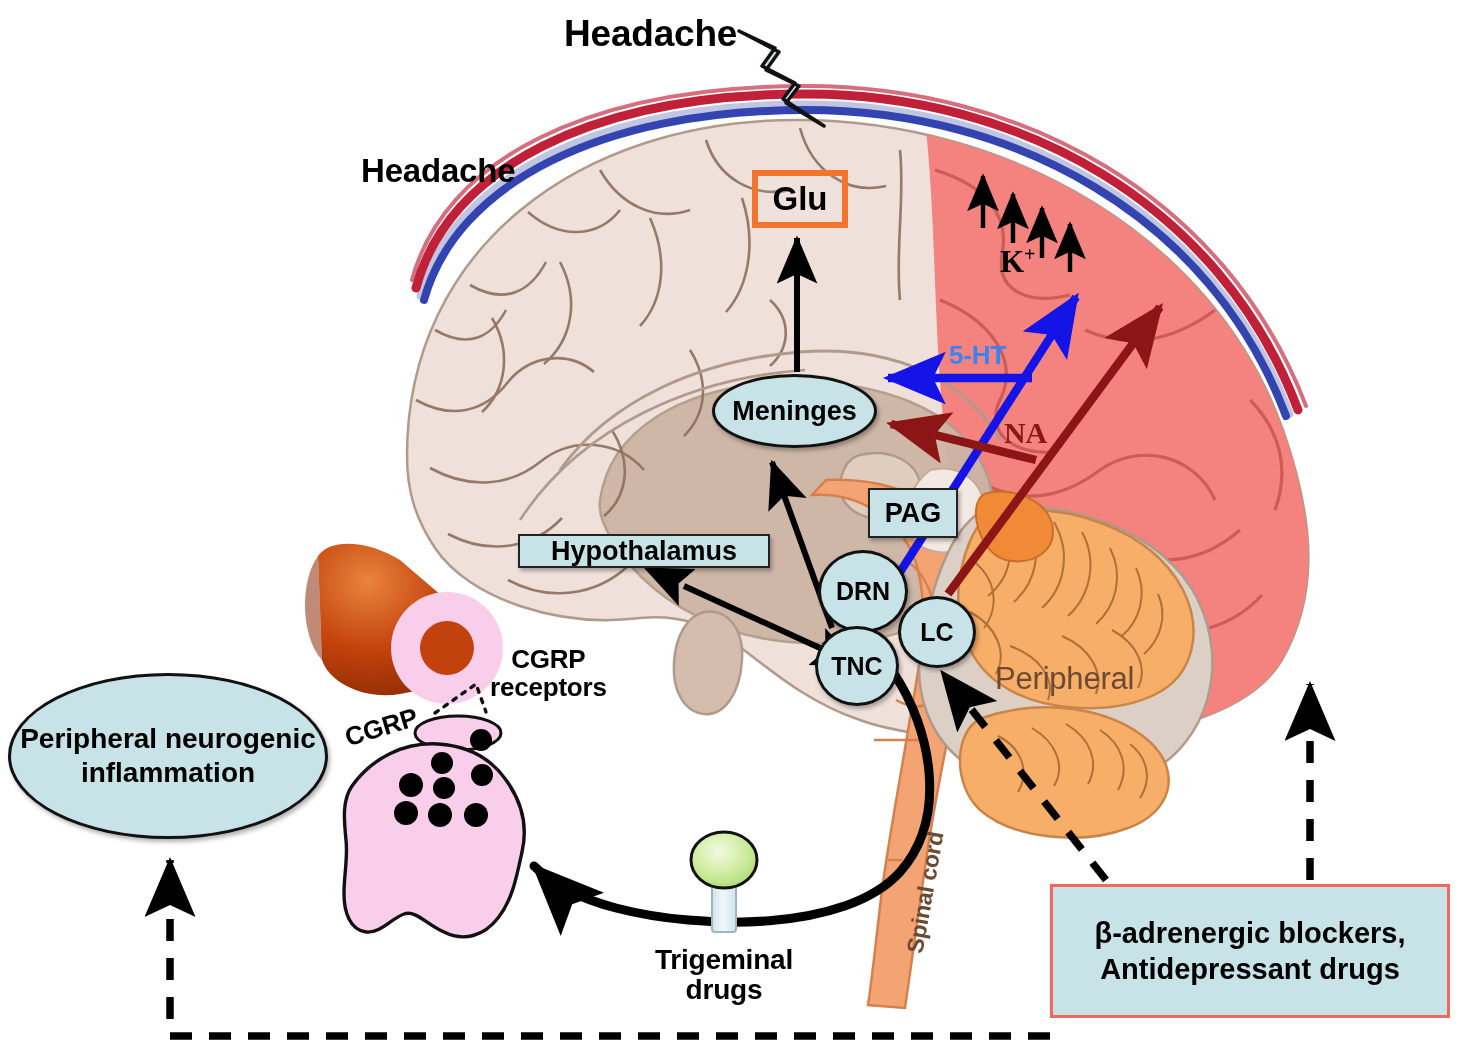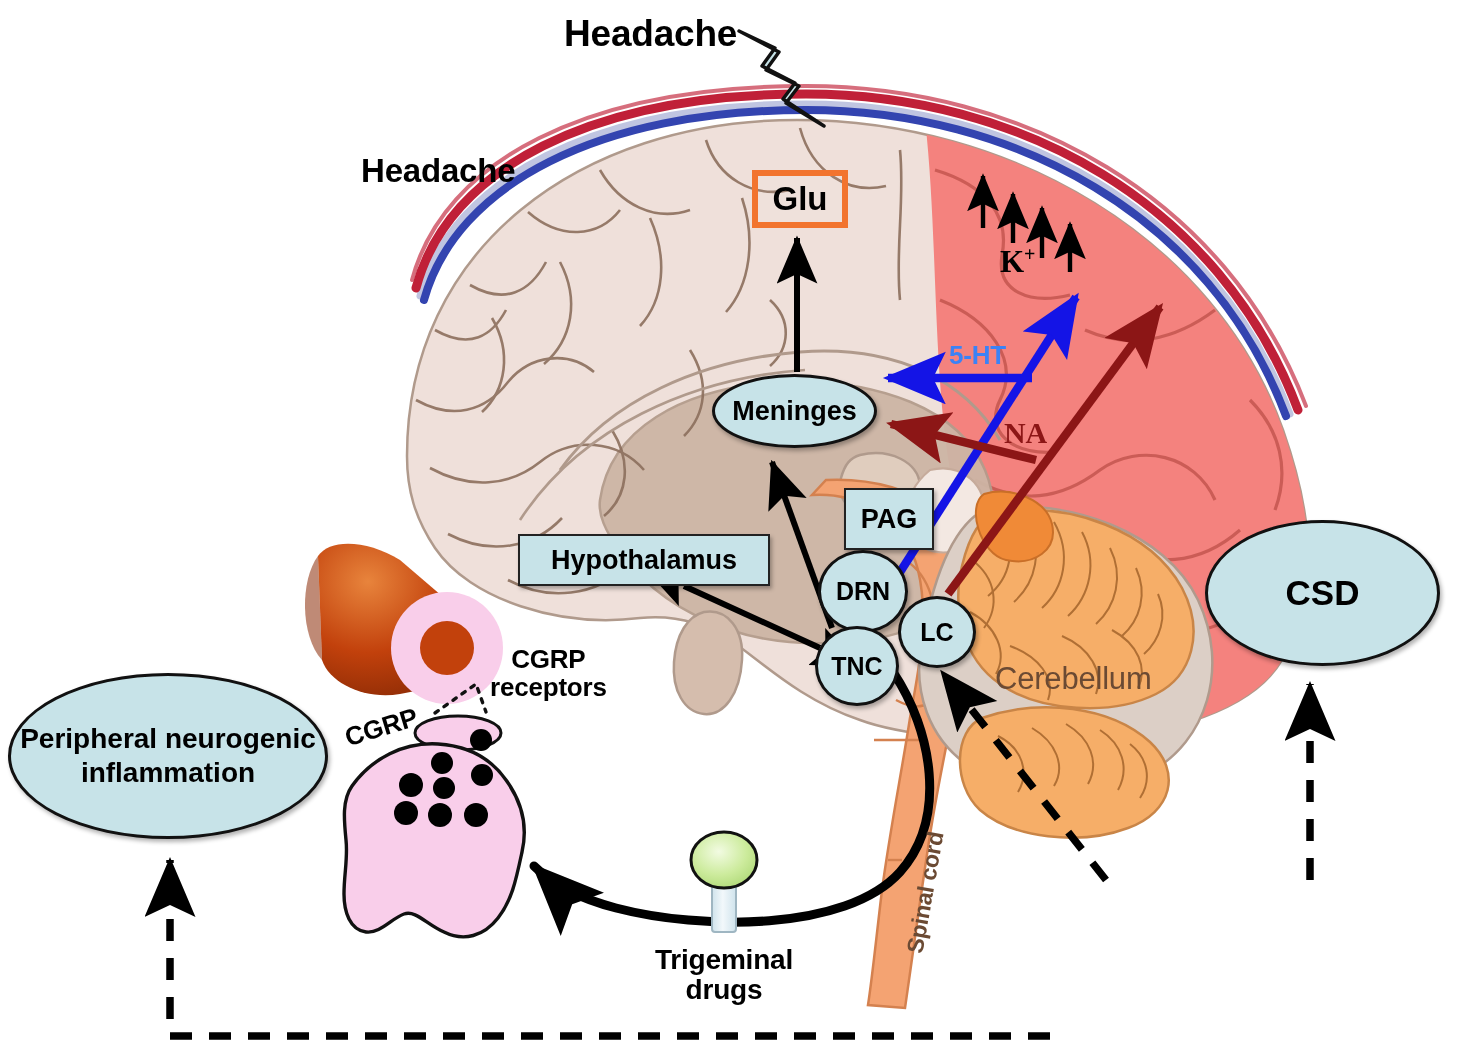--- a/index.html
+++ b/index.html
@@ -38,7 +38,7 @@
   .n-glu{left:752px;top:170px;width:96px;height:58px;font-size:33px;
          background:rgba(255,255,255,0.05);border:6px solid #F2742E;box-shadow:none;}
   .n-thalamus{left:712px;top:374px;width:165px;height:74px;font-size:27px;}
-  .n-pag{left:844px;top:488px;width:90px;height:62px;font-size:27px;text-align:right;}
+  .n-pag{left:868px;top:488px;width:90px;height:50px;font-size:27px;text-align:right;}
   .n-drn{left:818px;top:550px;width:90px;height:83px;font-size:25px;}
   .n-tnc{left:815px;top:626px;width:84px;height:80px;font-size:25px;}
   .n-lc{left:898px;top:596px;width:78px;height:72px;font-size:25px;}

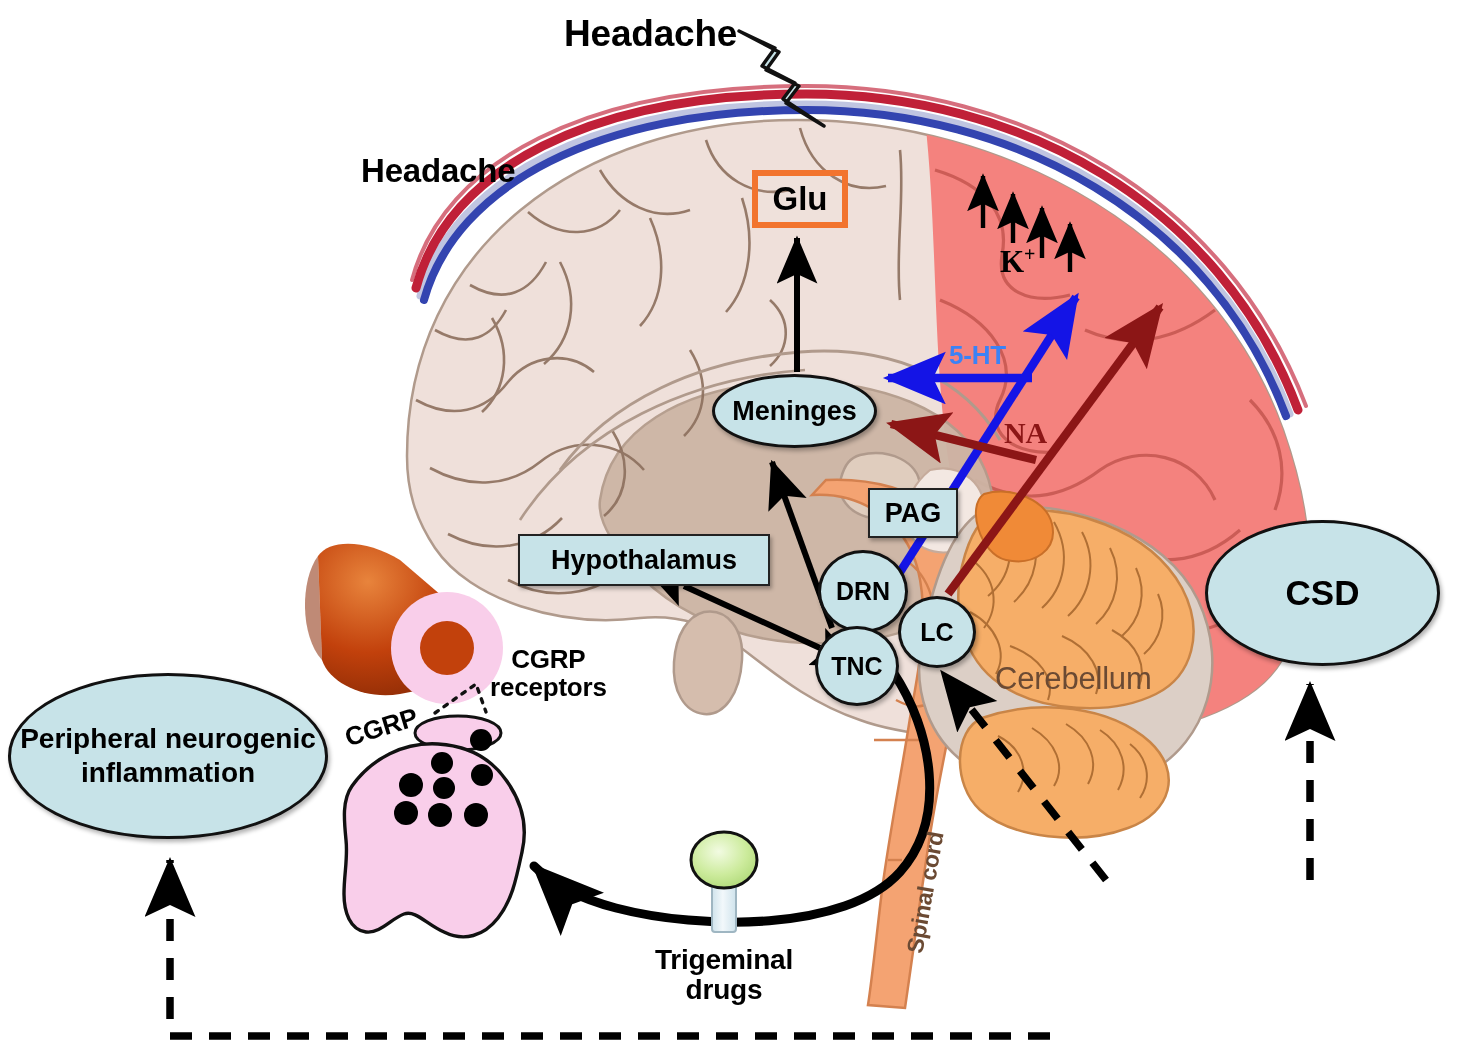--- a/index.html
+++ b/index.html
@@ -42,7 +42,7 @@
   .n-drn{left:818px;top:550px;width:90px;height:83px;font-size:25px;}
   .n-tnc{left:815px;top:626px;width:84px;height:80px;font-size:25px;}
   .n-lc{left:898px;top:596px;width:78px;height:72px;font-size:25px;}
-  .n-hypo{left:518px;top:534px;width:252px;height:52px;font-size:27px;}
+  .n-hypo{left:518px;top:534px;width:252px;height:34px;font-size:27px;}
   .n-csd{left:1205px;top:520px;width:235px;height:146px;font-size:35px;}
   .n-pni{left:8px;top:673px;width:320px;height:166px;font-size:28px;line-height:1.22;}
   .n-drug{left:1050px;top:884px;width:400px;height:134px;font-size:29px;

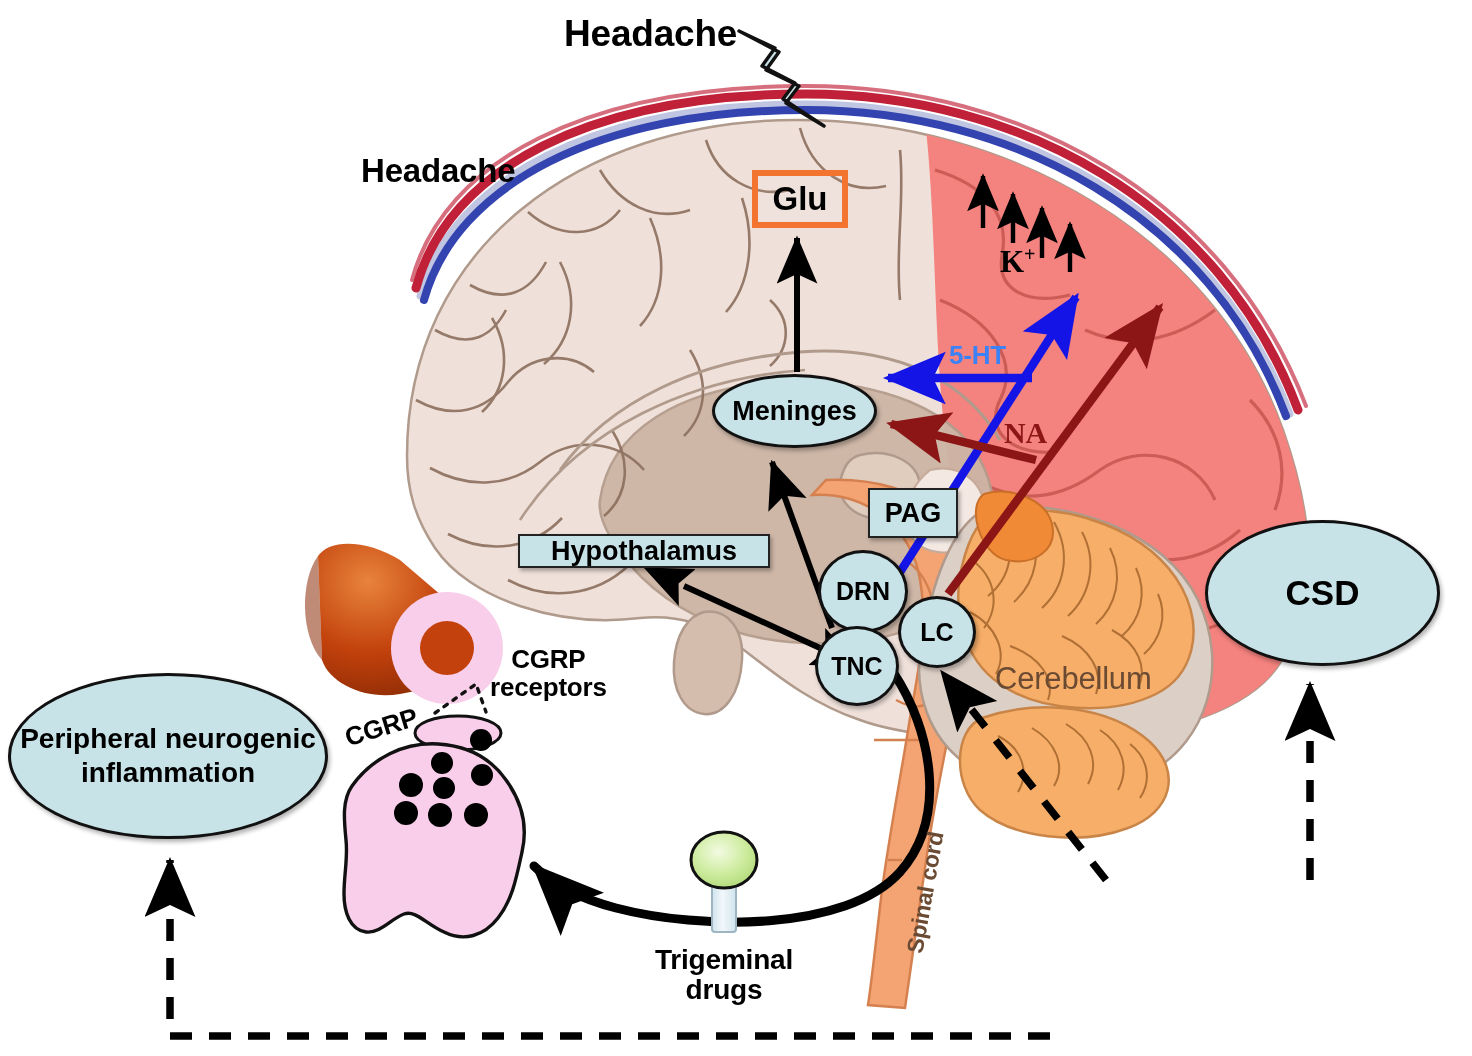--- a/index.html
+++ b/index.html
@@ -336,7 +336,6 @@
 
 <div class="node rect n-hypo">Hypothalamus</div>
 
-<div class="node ell n-csd">CSD</div>
 
 <div class="node ell n-pni">Peripheral
 neurogenic

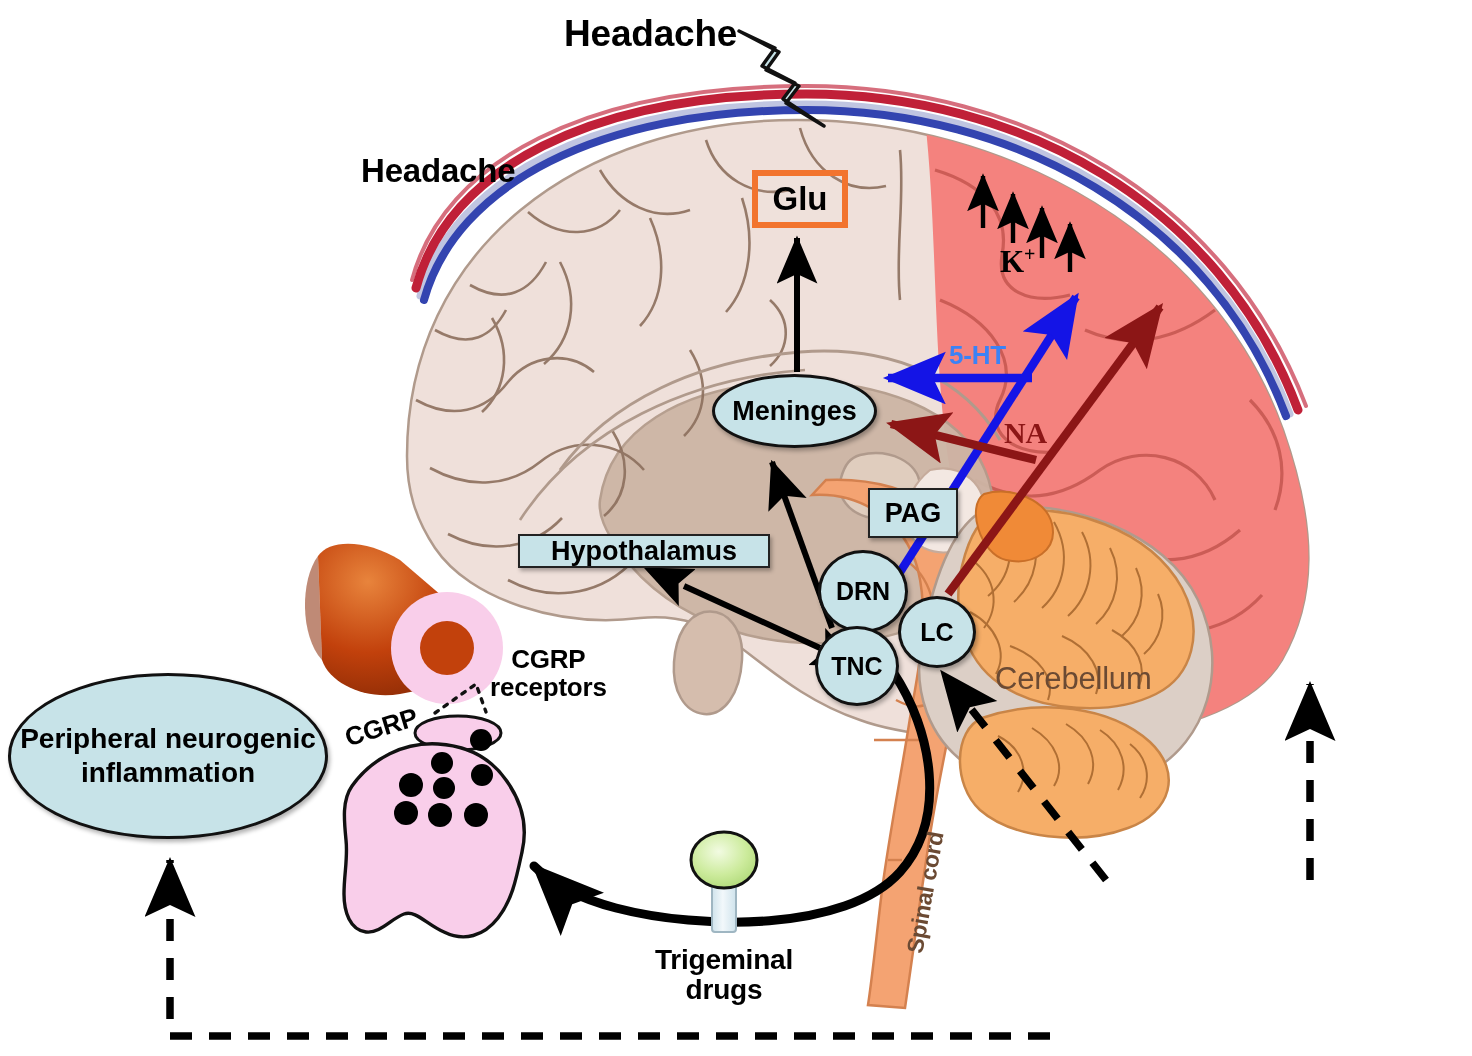--- a/index.html
+++ b/index.html
@@ -310,7 +310,7 @@
 
 <div class="lbl t-na">NA</div>
 
-<div class="lbl t-cerebellum">Cerebellum</div>
+<div class="lbl t-cerebellum">Peripheral</div>
 
 <div class="lbl t-cgrprec">CGRP
 receptors</div>

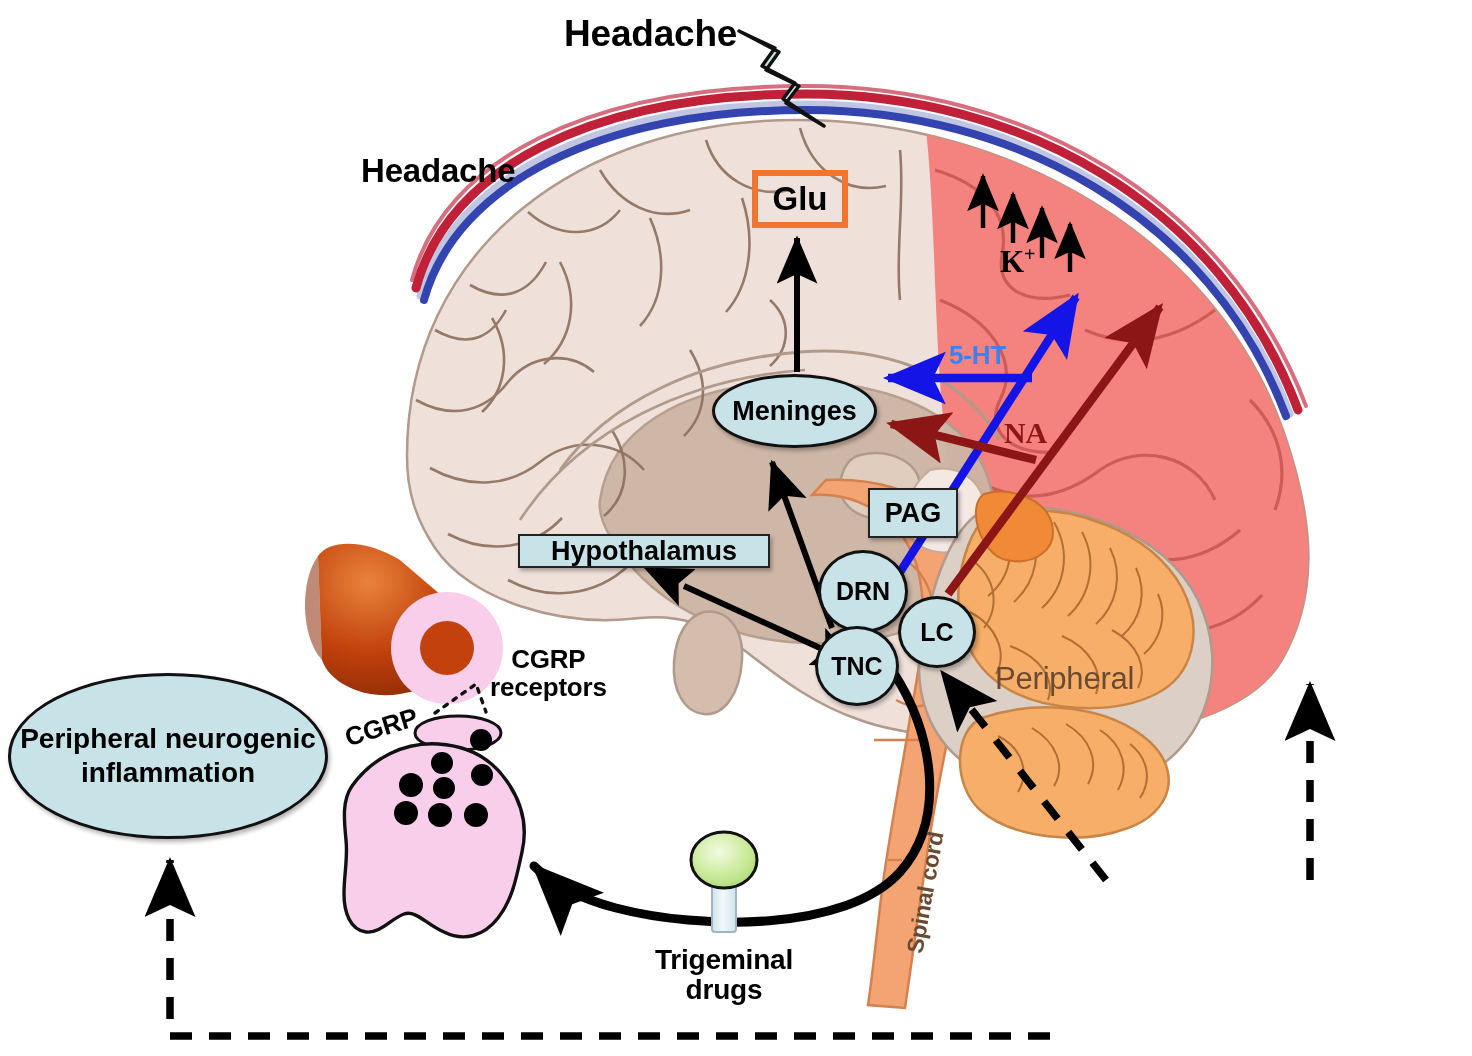--- a/index.html
+++ b/index.html
@@ -341,6 +341,8 @@
 neurogenic
 inflammation</div>
 
+<div class="node n-drug">β-adrenergic blockers,
+Antidepressant drugs</div>
 
 </div>
 

